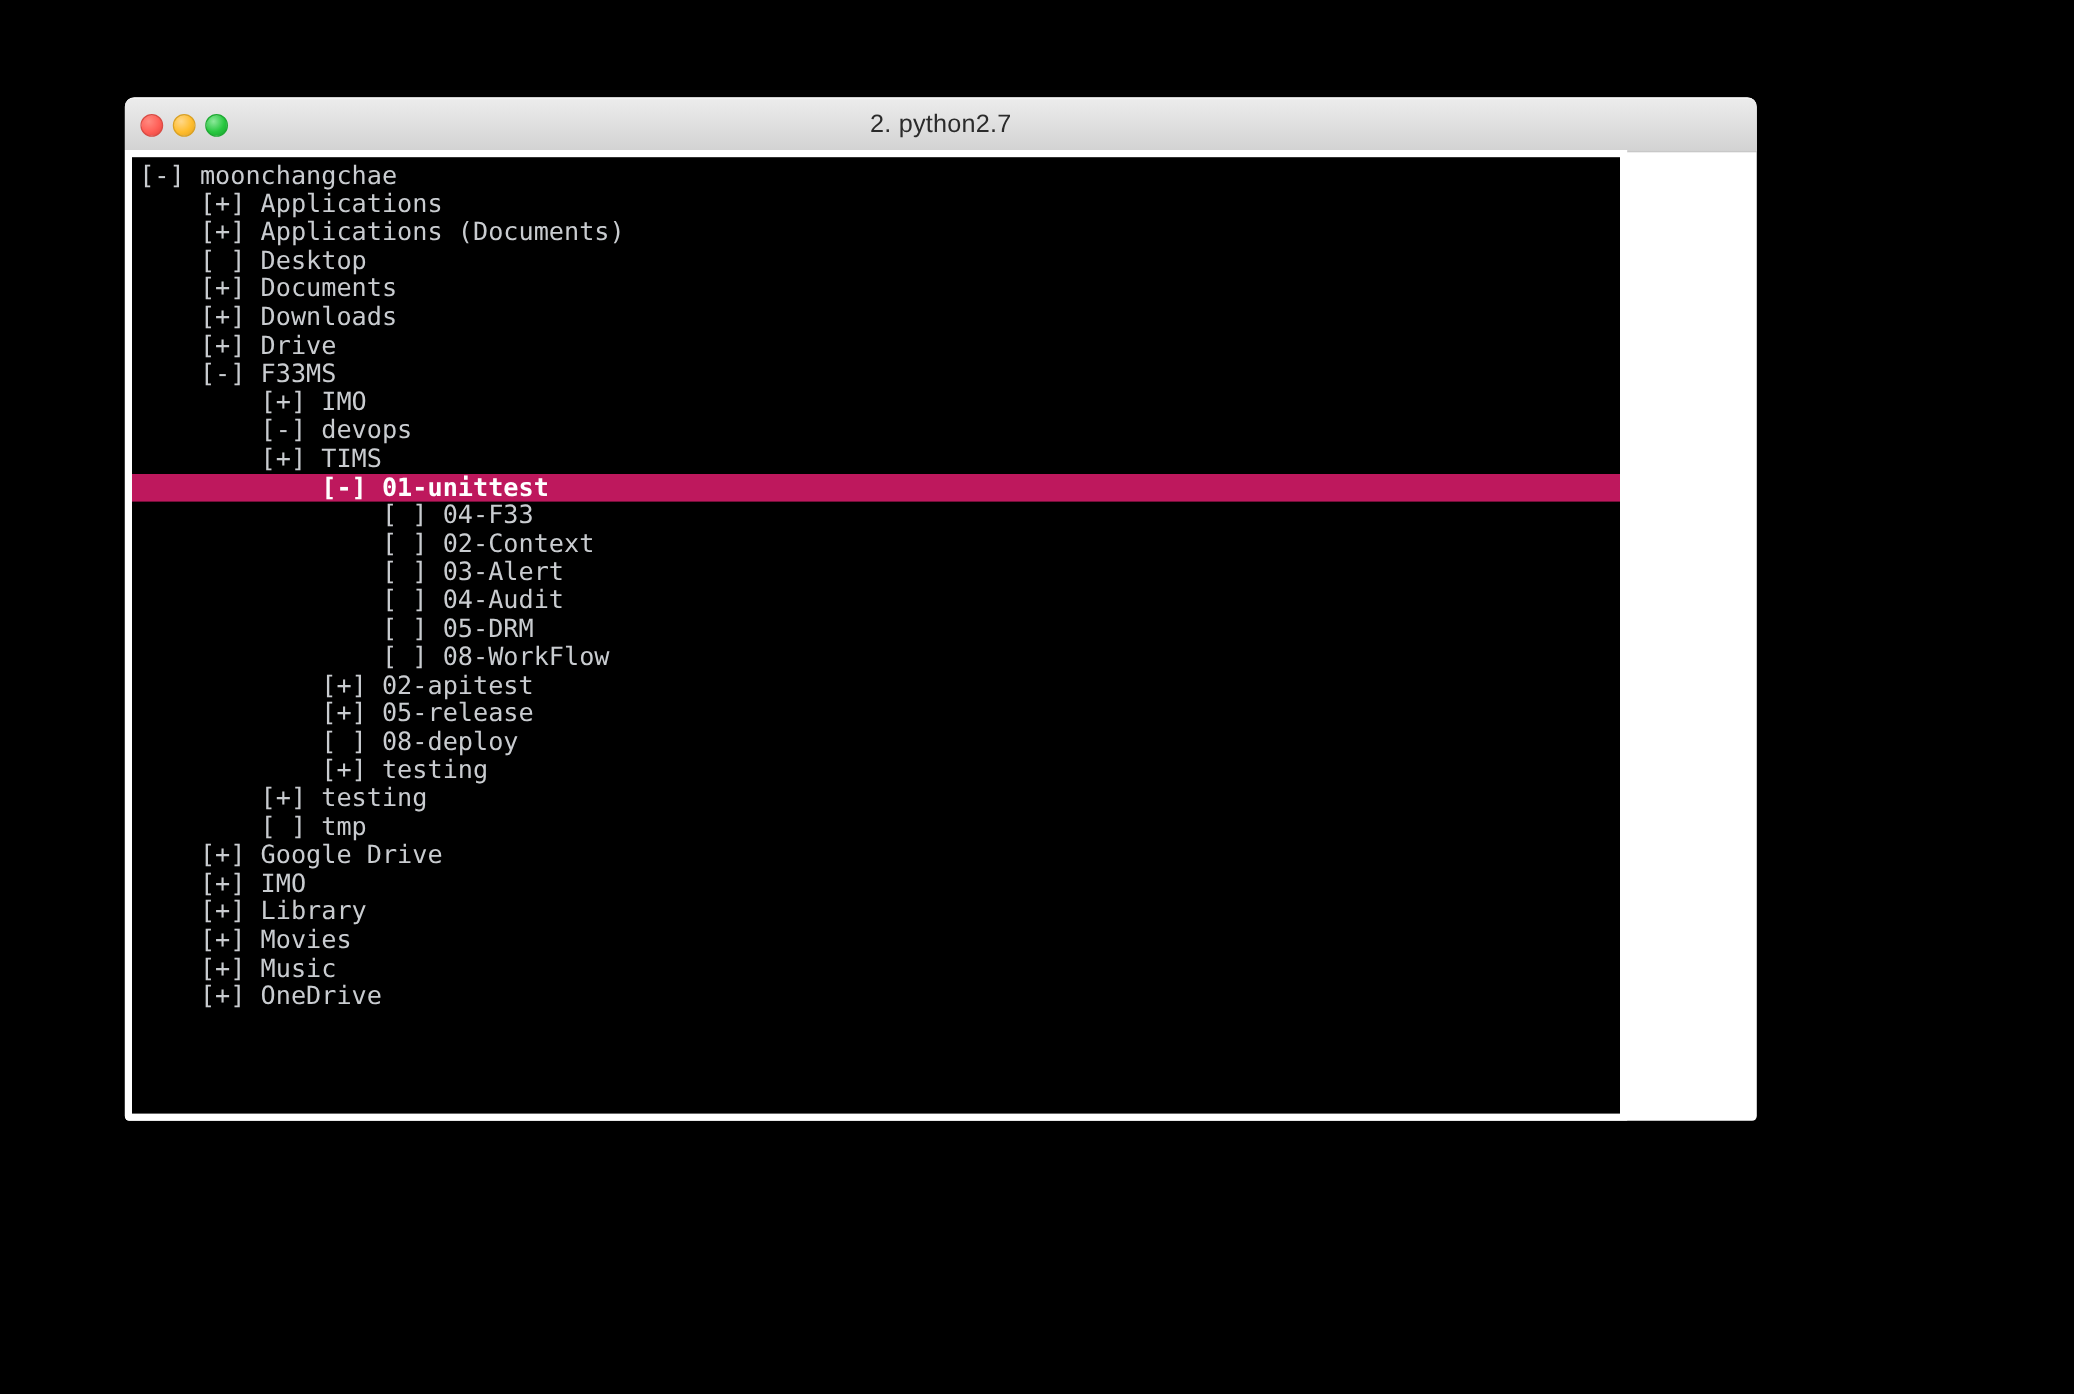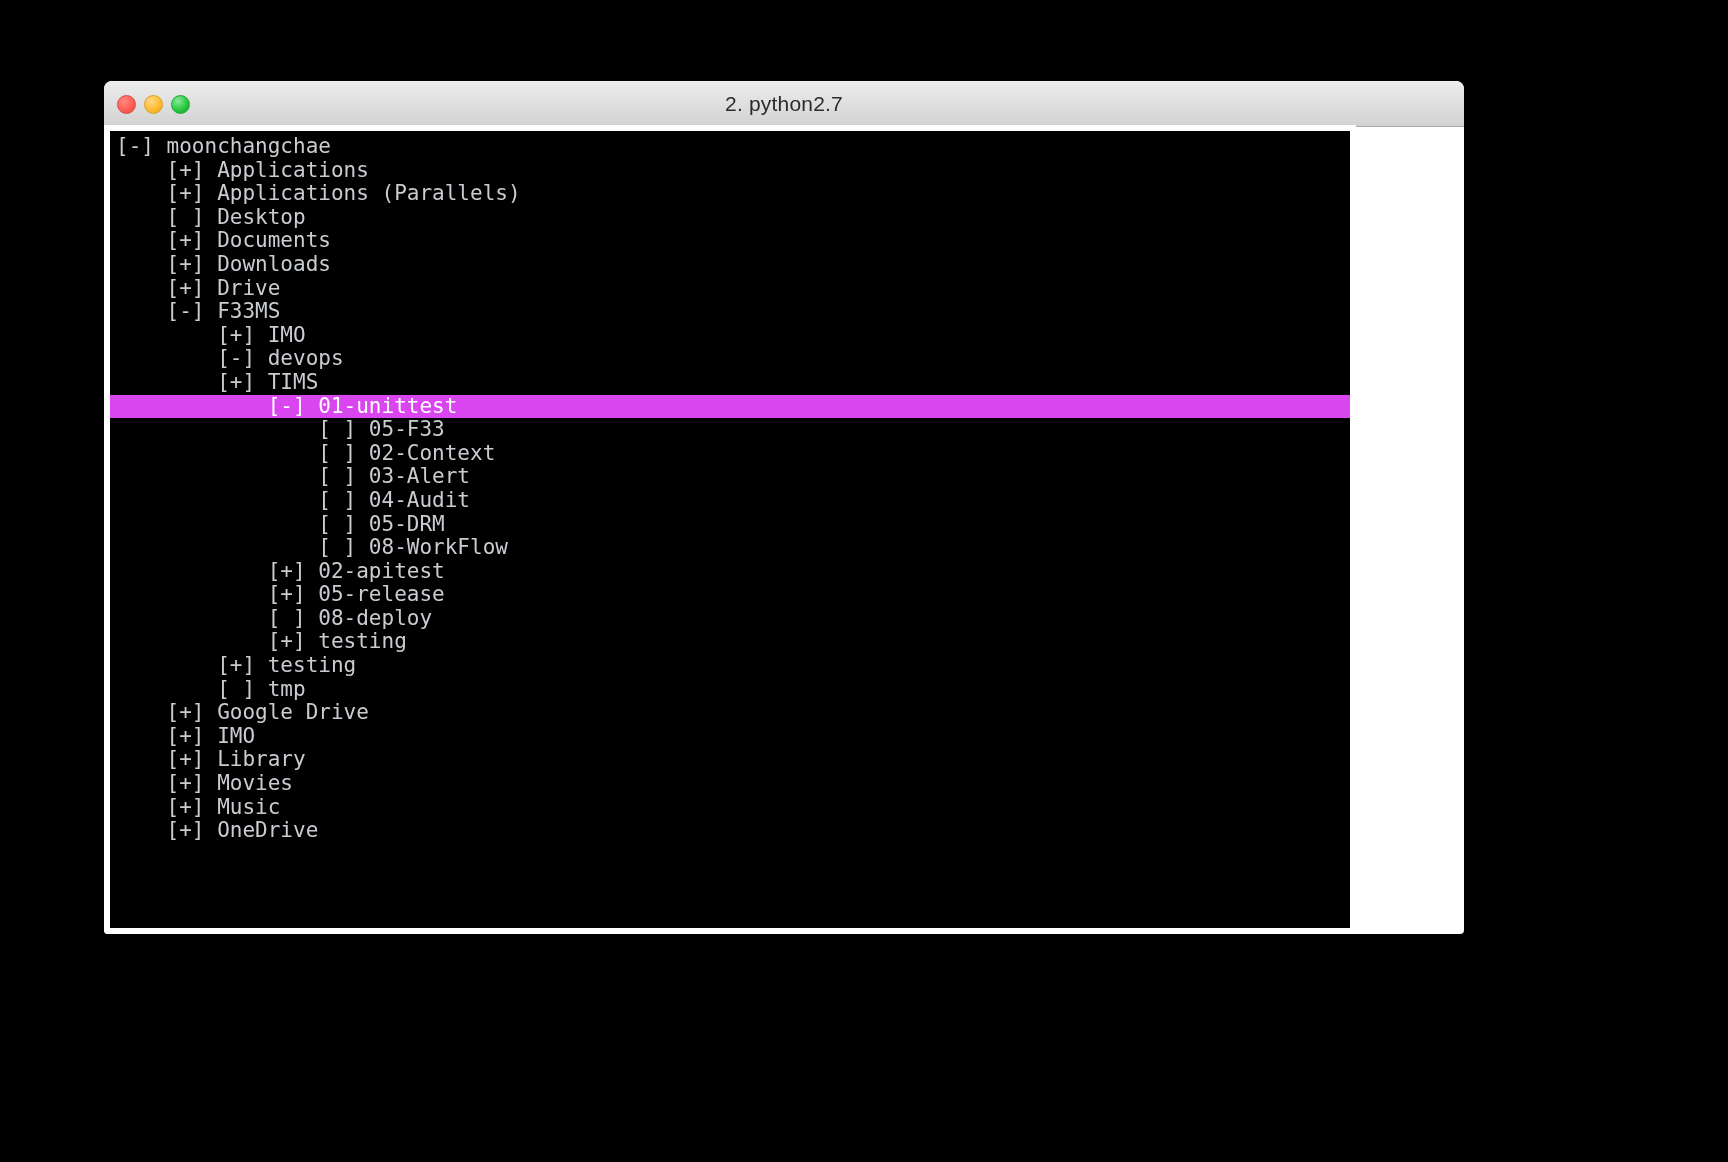--- a/index.html
+++ b/index.html
@@ -143,7 +143,7 @@
         <div class="tree" id="tree">
             <div class="row"><span class="txt">[-] moonchangchae</span></div>
             <div class="row"><span class="txt">    [+] Applications</span></div>
-            <div class="row"><span class="txt">    [+] Applications (Parallels)</span></div>
+            <div class="row"><span class="txt">    [+] Applications (Documents)</span></div>
             <div class="row"><span class="txt">    [ ] Desktop</span></div>
             <div class="row"><span class="txt">    [+] Documents</span></div>
             <div class="row"><span class="txt">    [+] Downloads</span></div>

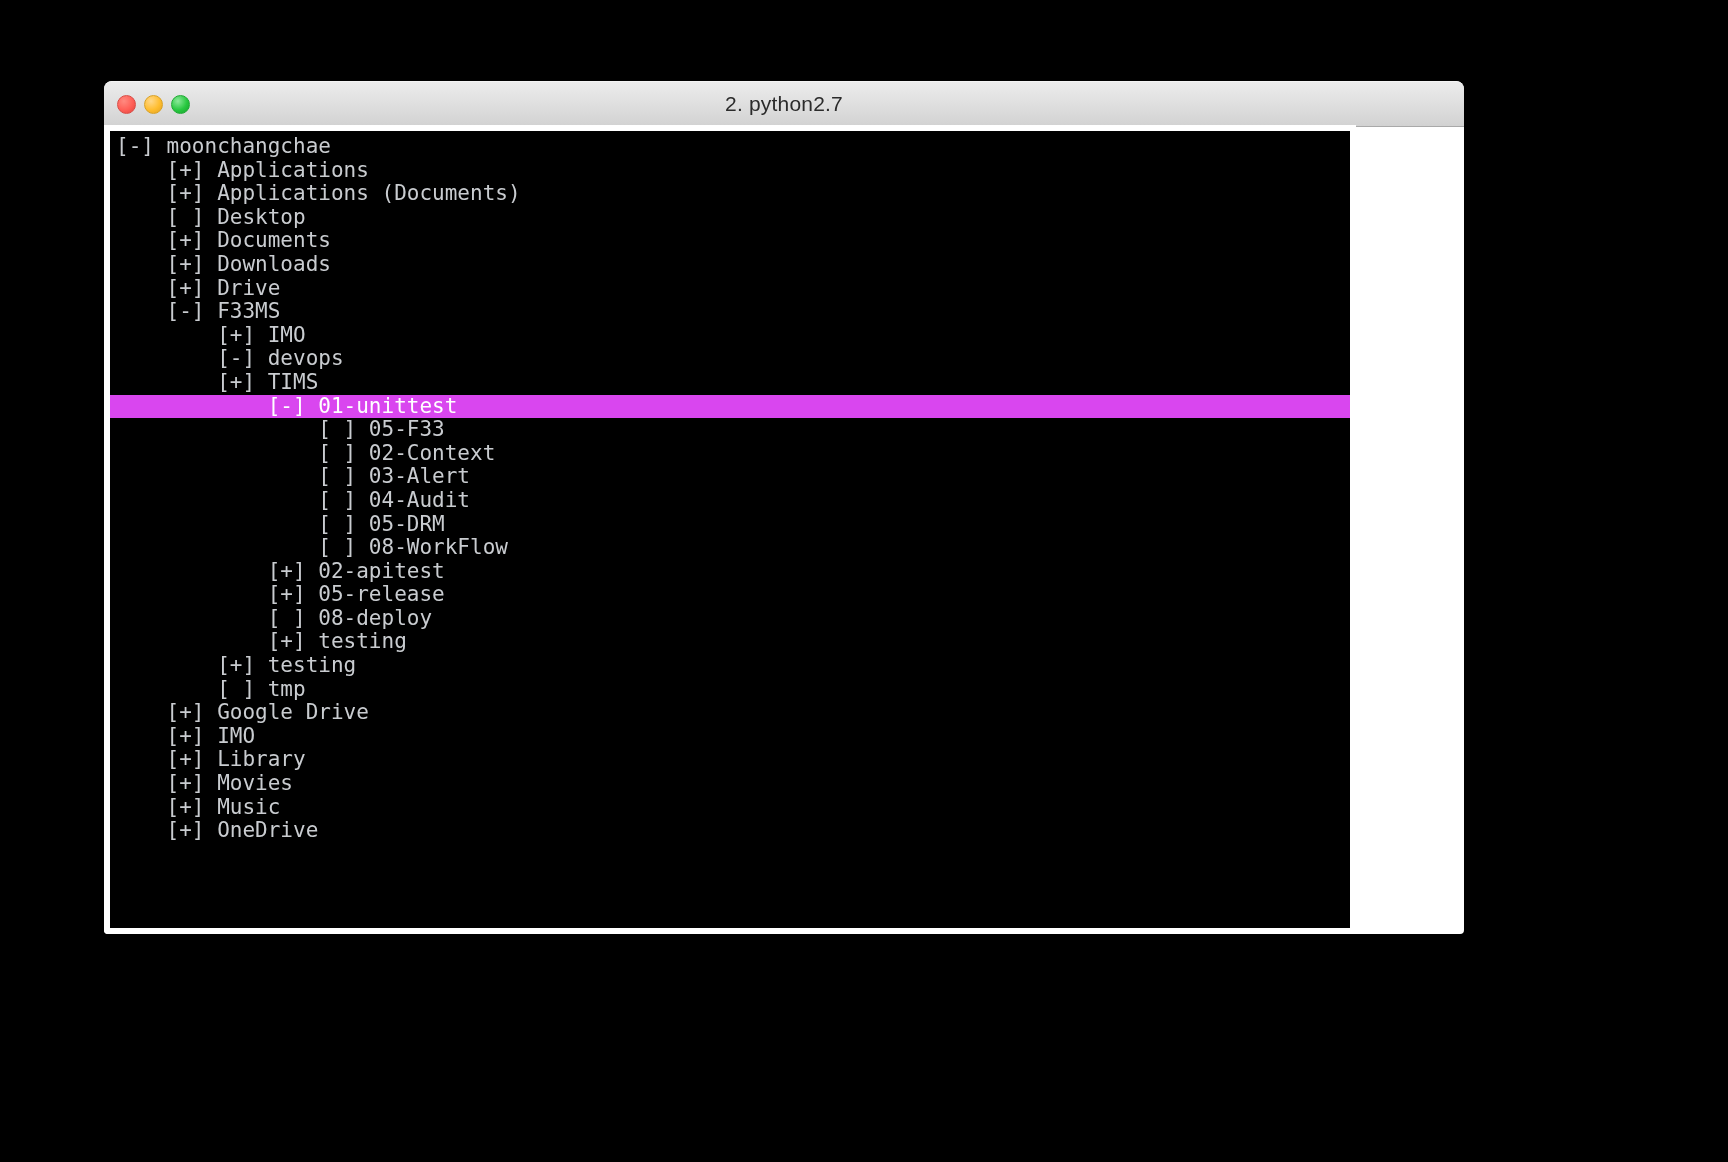--- a/index.html
+++ b/index.html
@@ -117,9 +117,9 @@
     padding-left: 6px;
   }
   .row.selected {
-    background: #d946ef;
+    background: #be185d;
     color: #ffffff;
-    font-weight: normal;
+    font-weight: bold;
   }
 </style>
 </head>

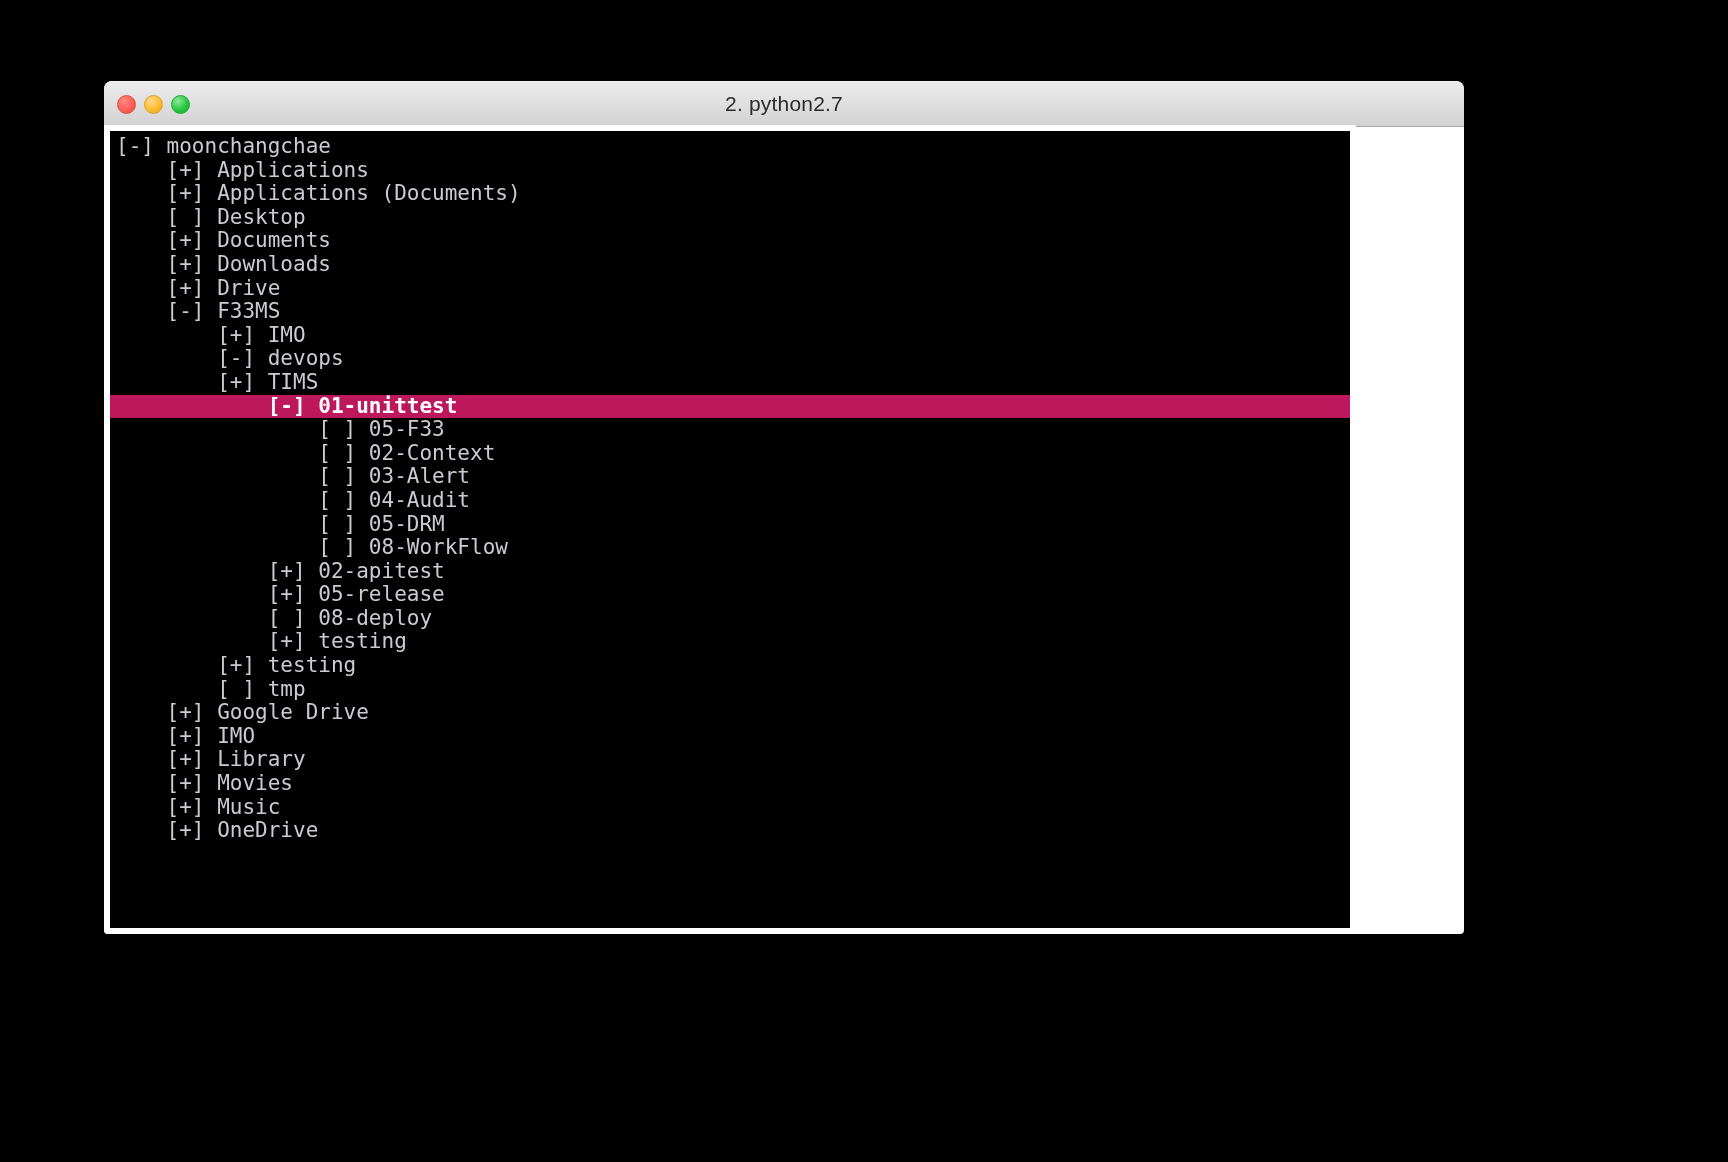--- a/index.html
+++ b/index.html
@@ -153,7 +153,7 @@
             <div class="row"><span class="txt">        [-] devops</span></div>
             <div class="row"><span class="txt">        [+] TIMS</span></div>
             <div class="row selected"><span class="txt">            [-] 01-unittest</span></div>
-            <div class="row"><span class="txt">                [ ] 05-F33</span></div>
+            <div class="row"><span class="txt">                [ ] 04-F33</span></div>
             <div class="row"><span class="txt">                [ ] 02-Context</span></div>
             <div class="row"><span class="txt">                [ ] 03-Alert</span></div>
             <div class="row"><span class="txt">                [ ] 04-Audit</span></div>

